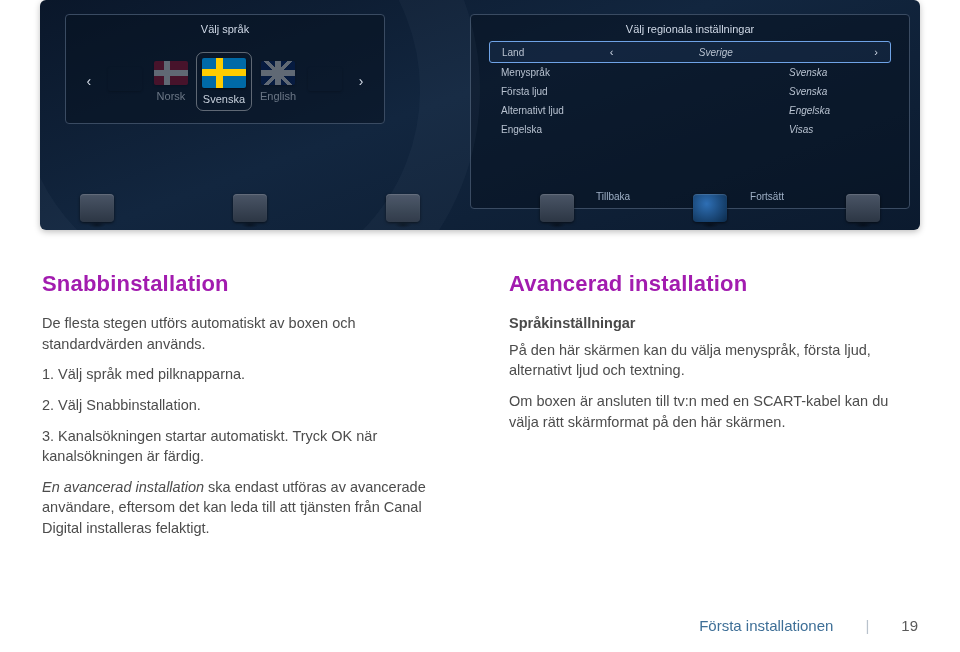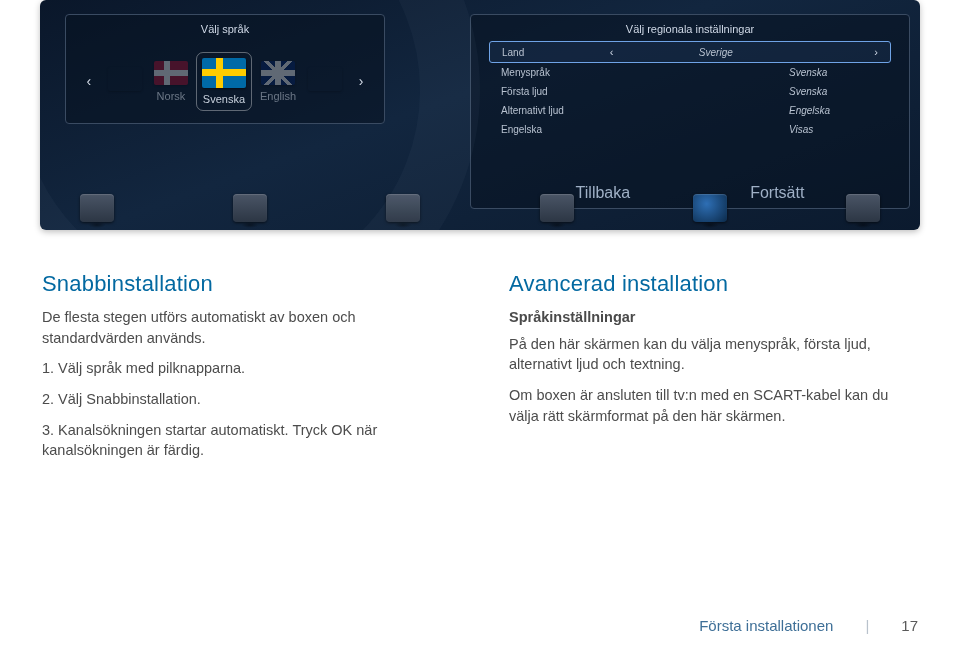--- a/index.html
+++ b/index.html
@@ -104,7 +104,7 @@
   .region-footer{
     position:absolute; left:0; right:0; bottom:6px;
     display:flex; justify-content:center; gap:120px;
-    font-size:16px; color:#9fb0c6;
+    font-size:10px; color:#9fb0c6;
   }
 
   

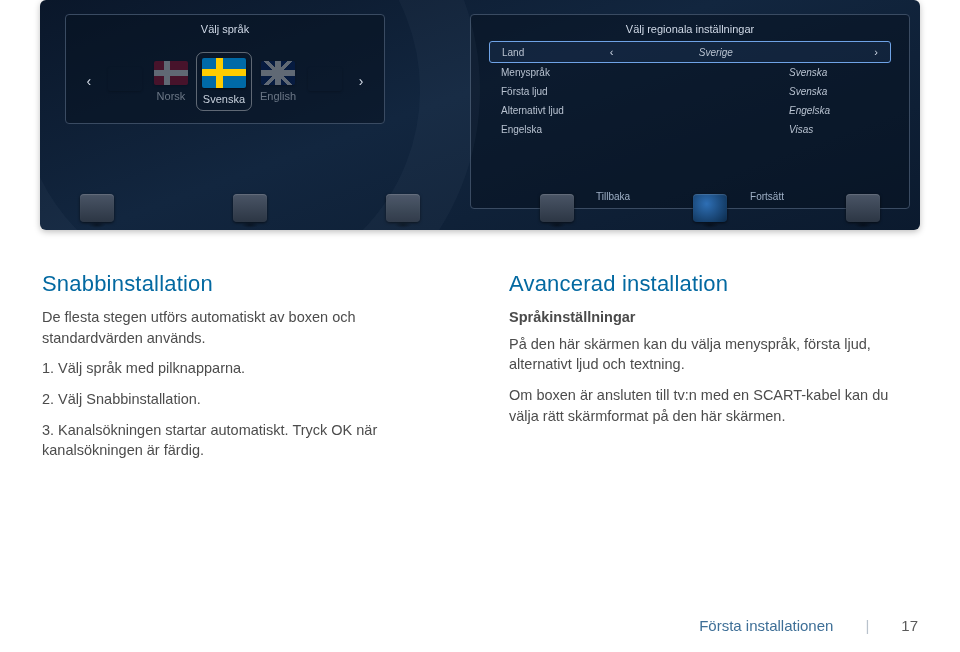--- a/index.html
+++ b/index.html
@@ -131,8 +131,8 @@
   }
   .col{ flex:1 1 0; }
   h2.sec{
-    font-size:22px; font-weight:400; color:#0369a1;
-    margin-bottom:8px; letter-spacing:.2px;
+    font-size:22px; font-weight:700; color:#a21caf;
+    margin-bottom:14px; letter-spacing:.2px;
   }
   h3.sub{
     font-size:14.5px; font-weight:700; color:#4a4a4a;

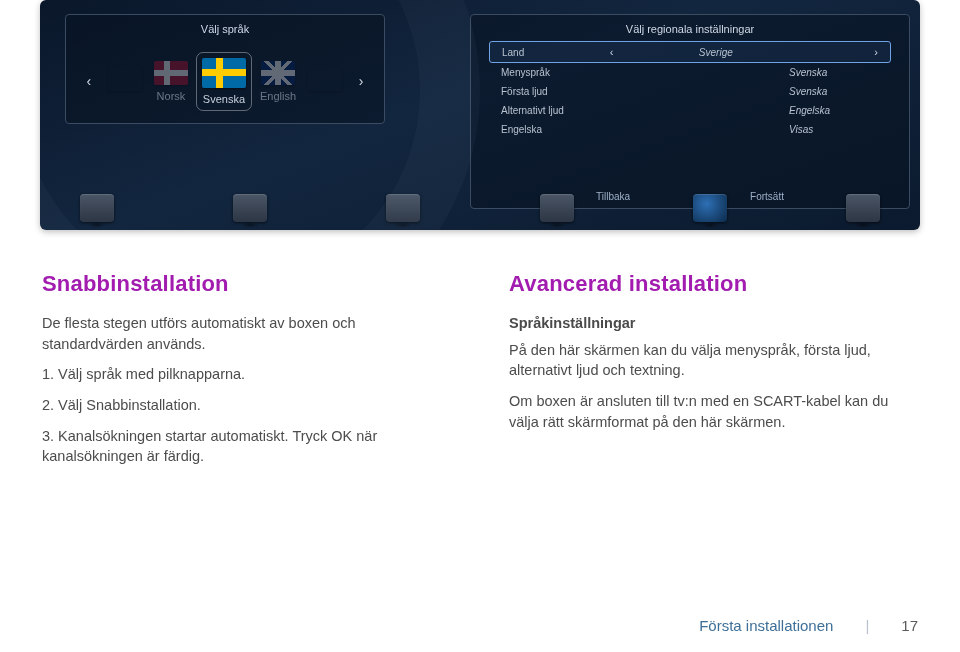--- a/index.html
+++ b/index.html
@@ -242,6 +242,9 @@
     <p>1. Välj språk med pilknapparna.</p>
     <p>2. Välj Snabbinstallation.</p>
     <p>3. Kanalsökningen startar automatiskt. Tryck OK när kanalsökningen är färdig.</p>
+    <p>
+      <em>En avancerad installation</em><span> ska endast utföras av avancerade användare, eftersom det kan leda till att tjänsten från Canal Digital installeras felaktigt.</span>
+    </p>
   </div>
 
   <div class="col">

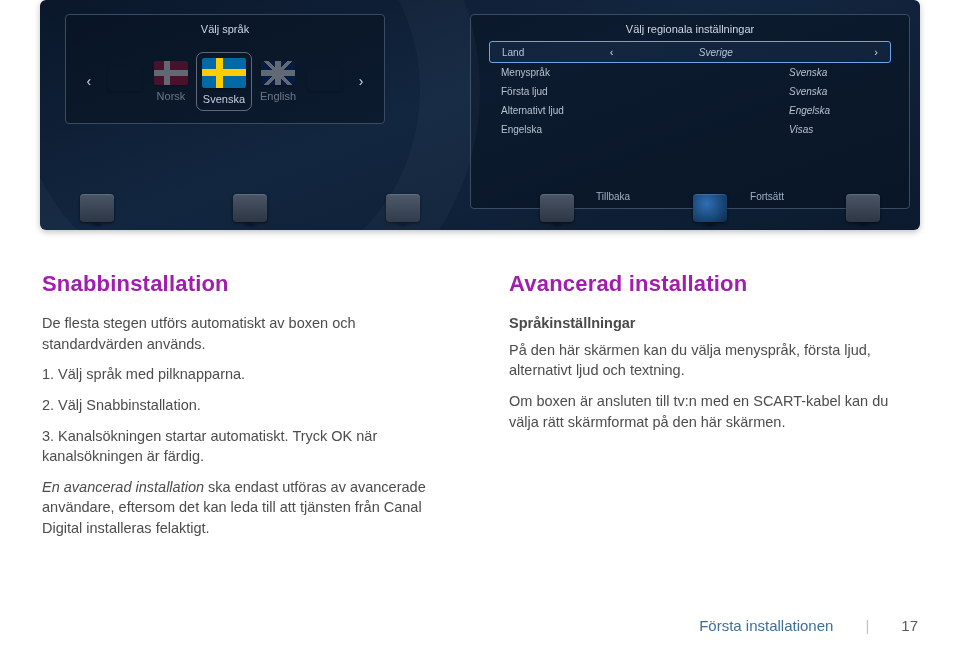--- a/index.html
+++ b/index.html
@@ -258,7 +258,7 @@
 <div class="page-footer">
   <span>Första installationen</span>
   <span class="divider">|</span>
-  <span class="num">17</span>
+  <span class="num">19</span>
 </div>
 
 </body></html>

